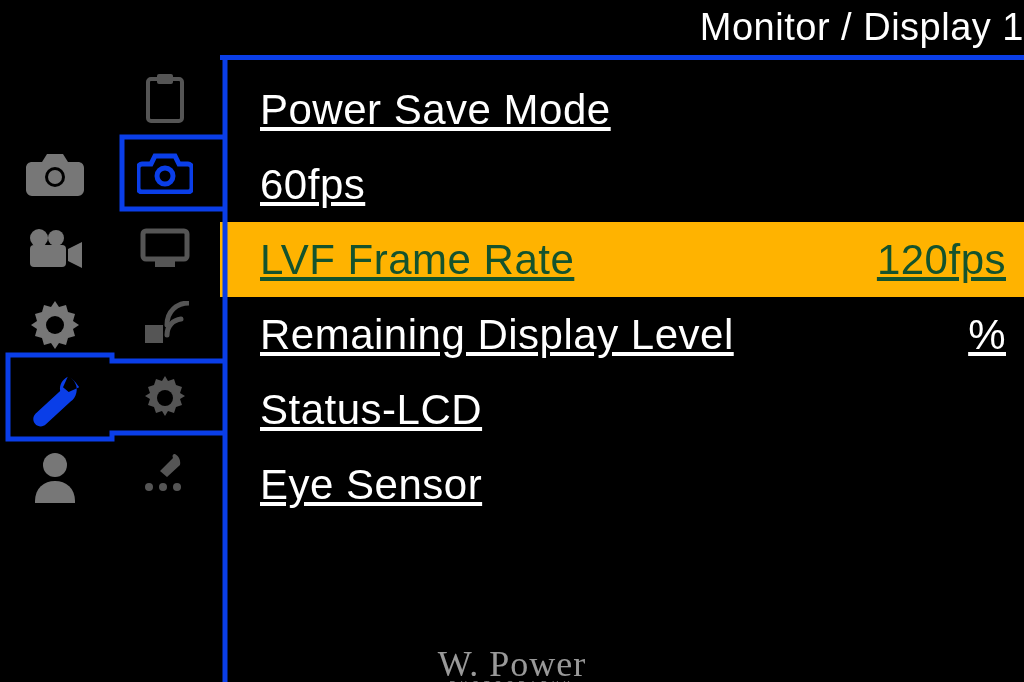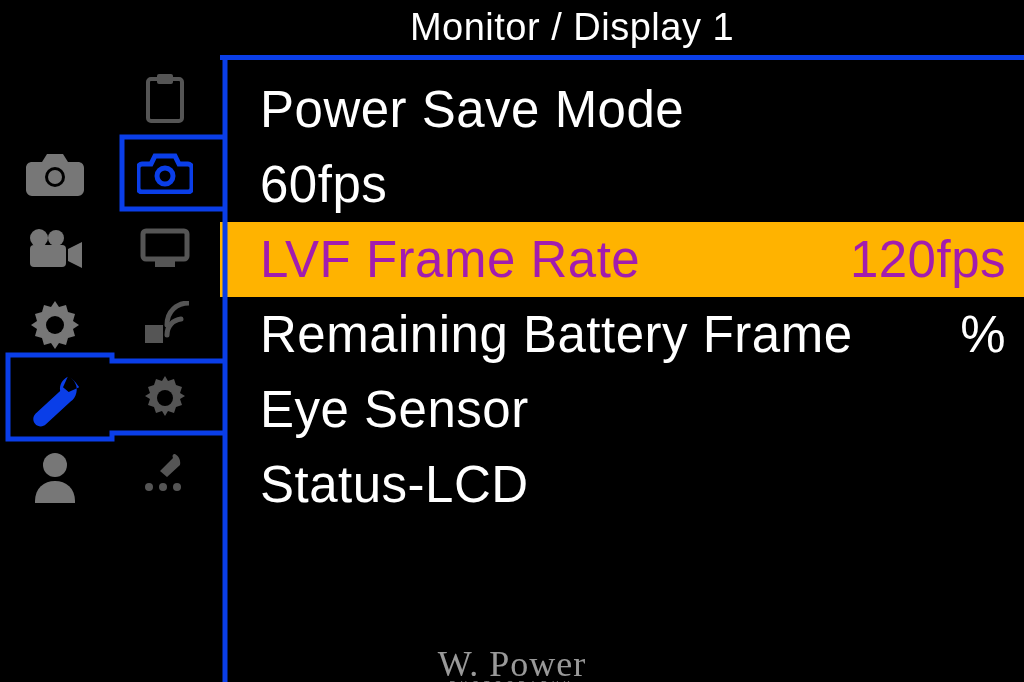--- a/index.html
+++ b/index.html
@@ -22,7 +22,7 @@
     height: 55px;
     display: flex;
     align-items: center;
-    justify-content: center;
+    justify-content: flex-end;
     font-size: 38px;
     font-weight: 300;
     letter-spacing: 0.5px;

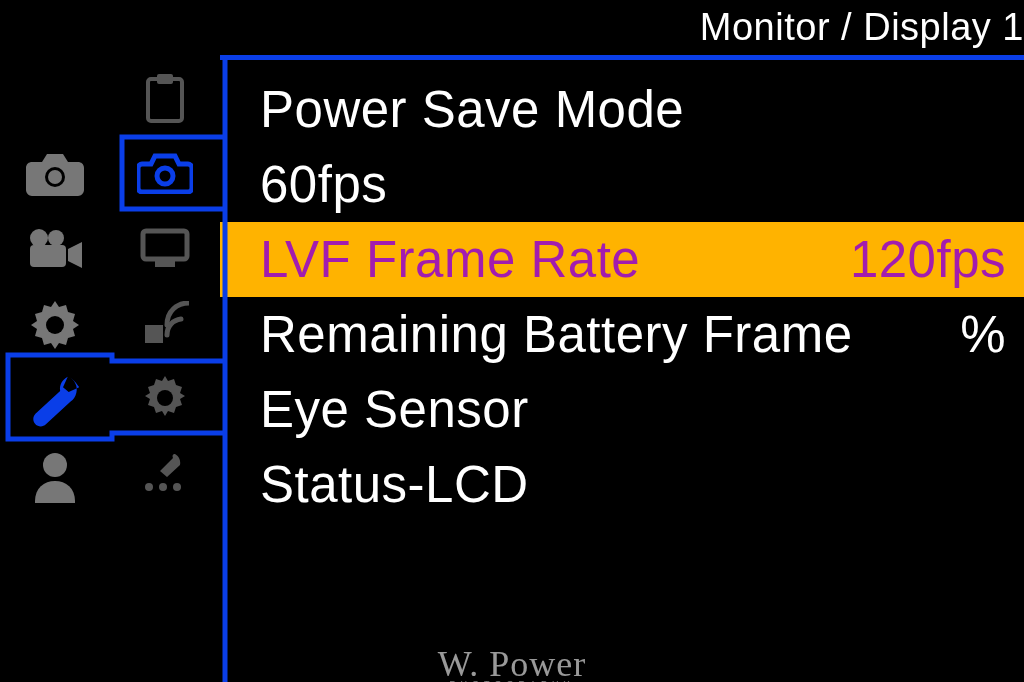--- a/index.html
+++ b/index.html
@@ -77,9 +77,10 @@
     align-items: center;
     justify-content: space-between;
     padding: 0 18px 0 40px;
-    font-size: 51px;
+    font-size: 42px;
     font-weight: 300;
     letter-spacing: 0.5px;
+    text-decoration: underline;
   }
   .item.selected {
     background: #ffb300;

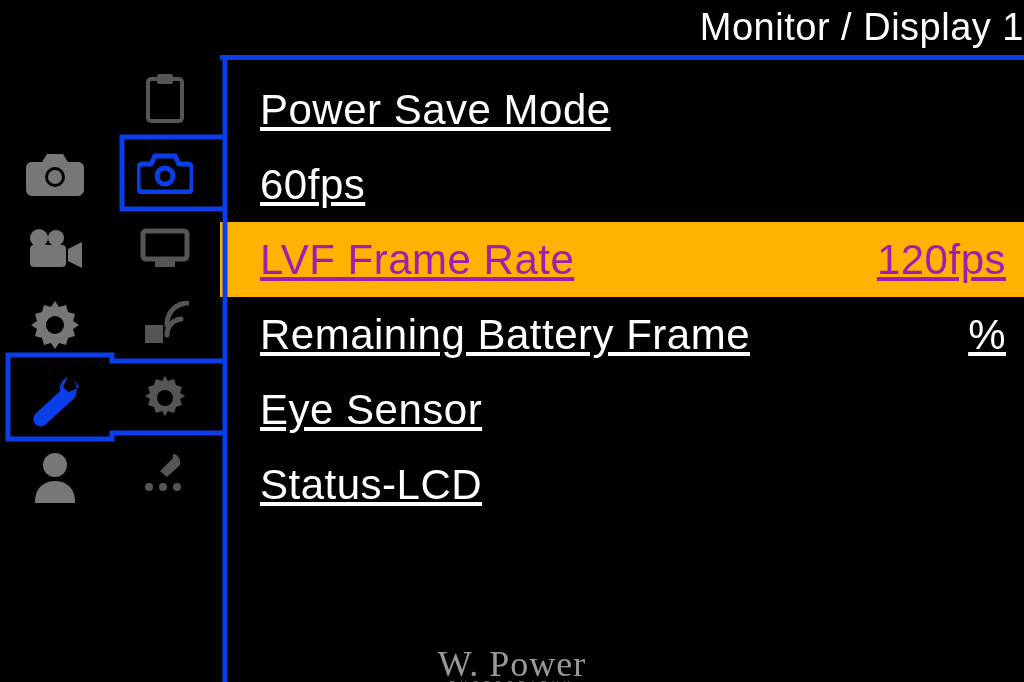--- a/index.html
+++ b/index.html
@@ -84,7 +84,7 @@
   }
   .item.selected {
     background: #ffb300;
-    color: #a21caf;
+    color: #14532d;
     font-weight: 400;
   }
   .item .label {}

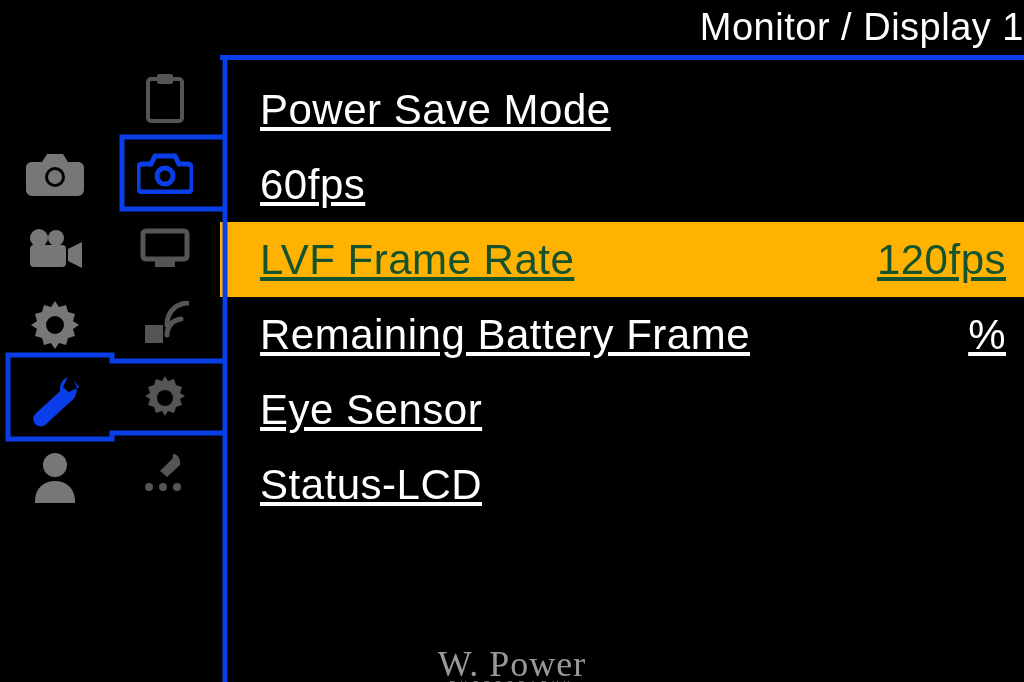--- a/index.html
+++ b/index.html
@@ -211,7 +211,7 @@
           <span class="value">120fps</span>
         </div>
         <div class="item">
-          <span class="label">Remaining Battery Frame</span>
+          <span class="label">Remaining Display Level</span>
           <span class="value">%</span>
         </div>
         <div class="item">

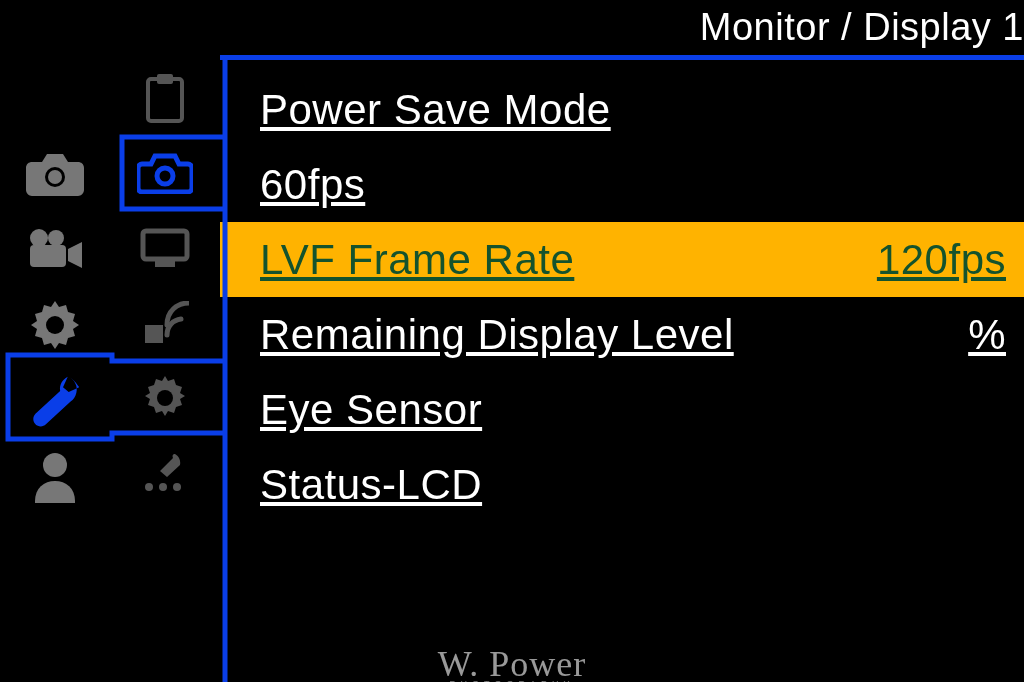--- a/index.html
+++ b/index.html
@@ -215,11 +215,11 @@
           <span class="value">%</span>
         </div>
         <div class="item">
+          <span class="label">Status-LCD</span>
+          <span class="value"></span>
+        </div>
+        <div class="item">
           <span class="label">Eye Sensor</span>
-          <span class="value"></span>
-        </div>
-        <div class="item">
-          <span class="label">Status-LCD</span>
           <span class="value"></span>
         </div>
       </div>

